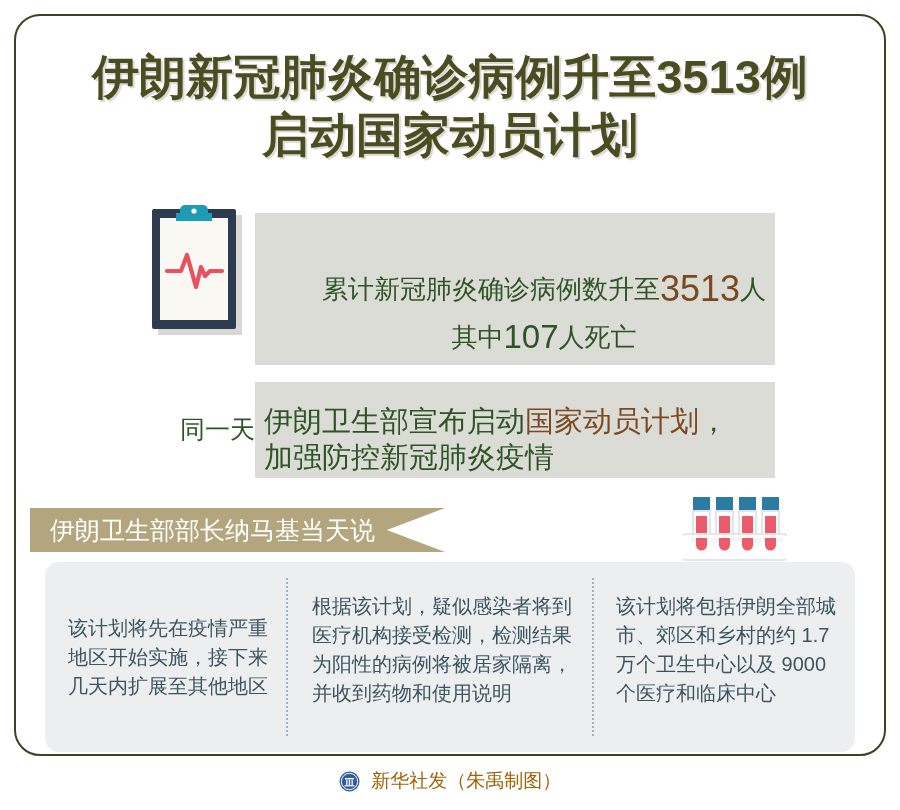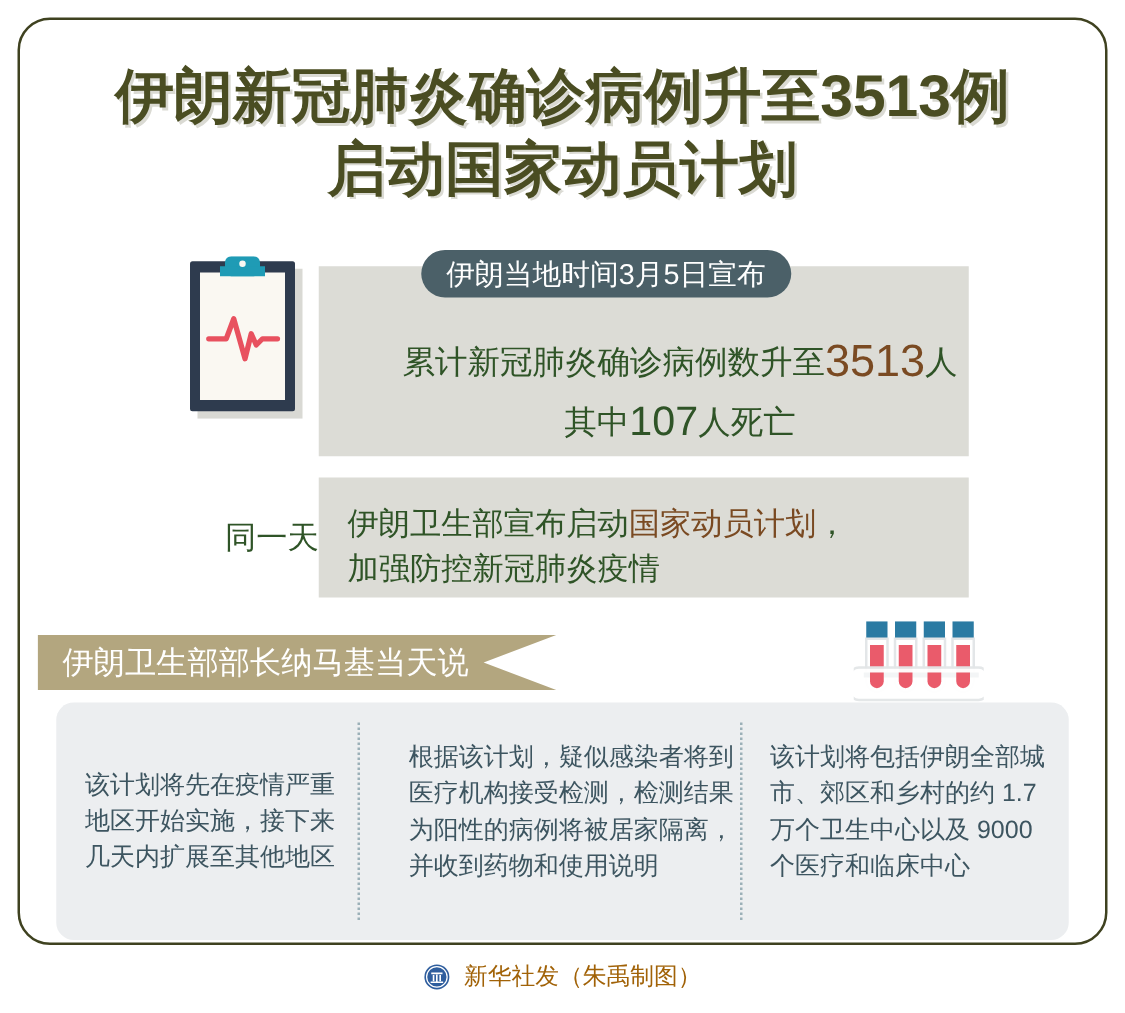--- a/index.html
+++ b/index.html
@@ -210,7 +210,6 @@
   </div>
 
   <div id="box1"></div>
-  <div id="pill">伊朗当地时间3月5日宣布</div>
   <div id="b1l1" class="b1line"><span>累计新冠肺炎确诊病例数升至</span><span class="bignum">3513</span><span>人</span></div>
   <div id="b1l2" class="b1line"><span>其中</span><span class="bignum-dark">107</span><span>人死亡</span></div>
 

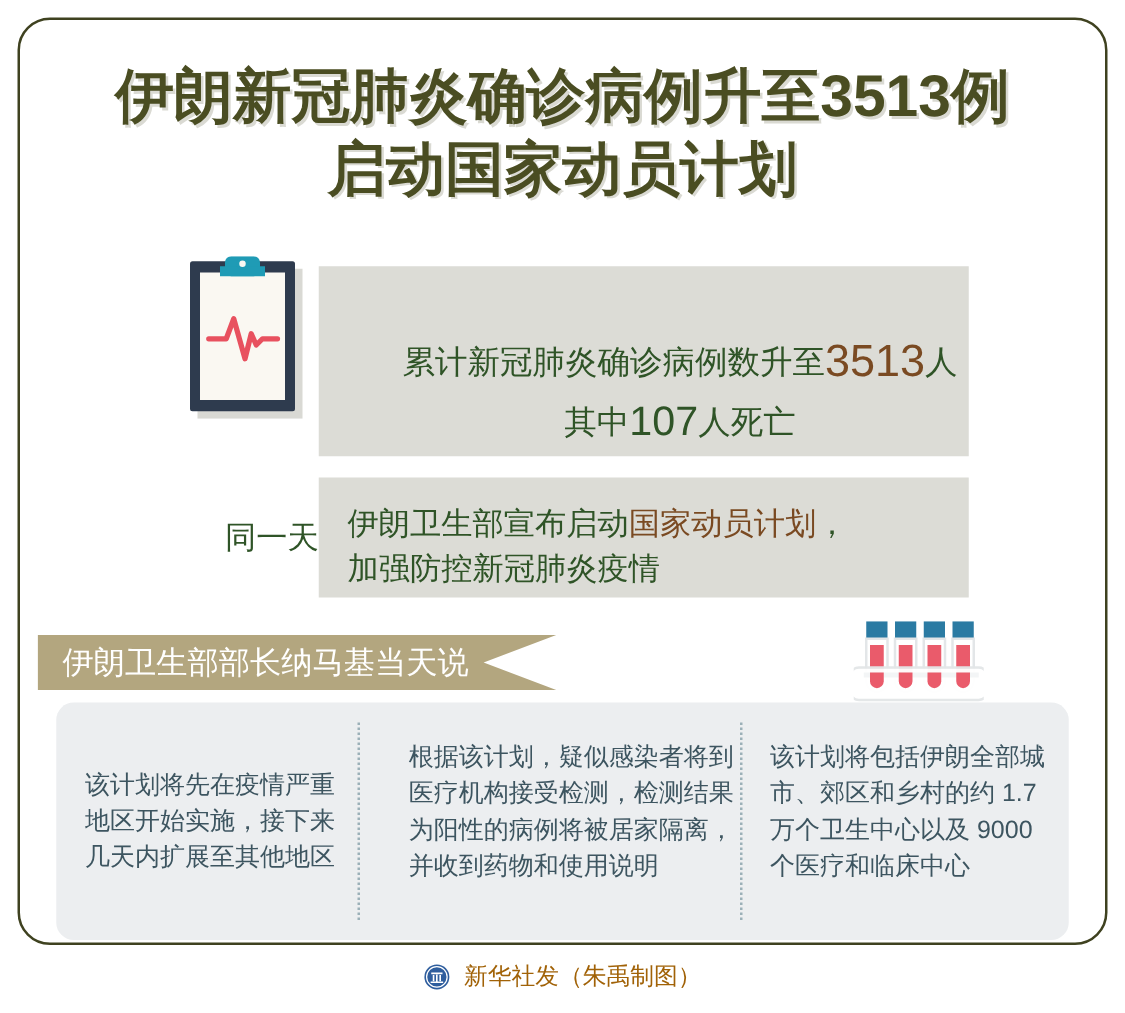--- a/index.html
+++ b/index.html
@@ -107,9 +107,9 @@
   }
   .b2line {
     position: absolute;
-    left: 278px;
-    color: #2f5427;
-    font-size: 25px;
+    left: 264px;
+    color: #2f5427;
+    font-size: 29px;
     white-space: nowrap;
   }
   #b2l1 { top: 402px; }

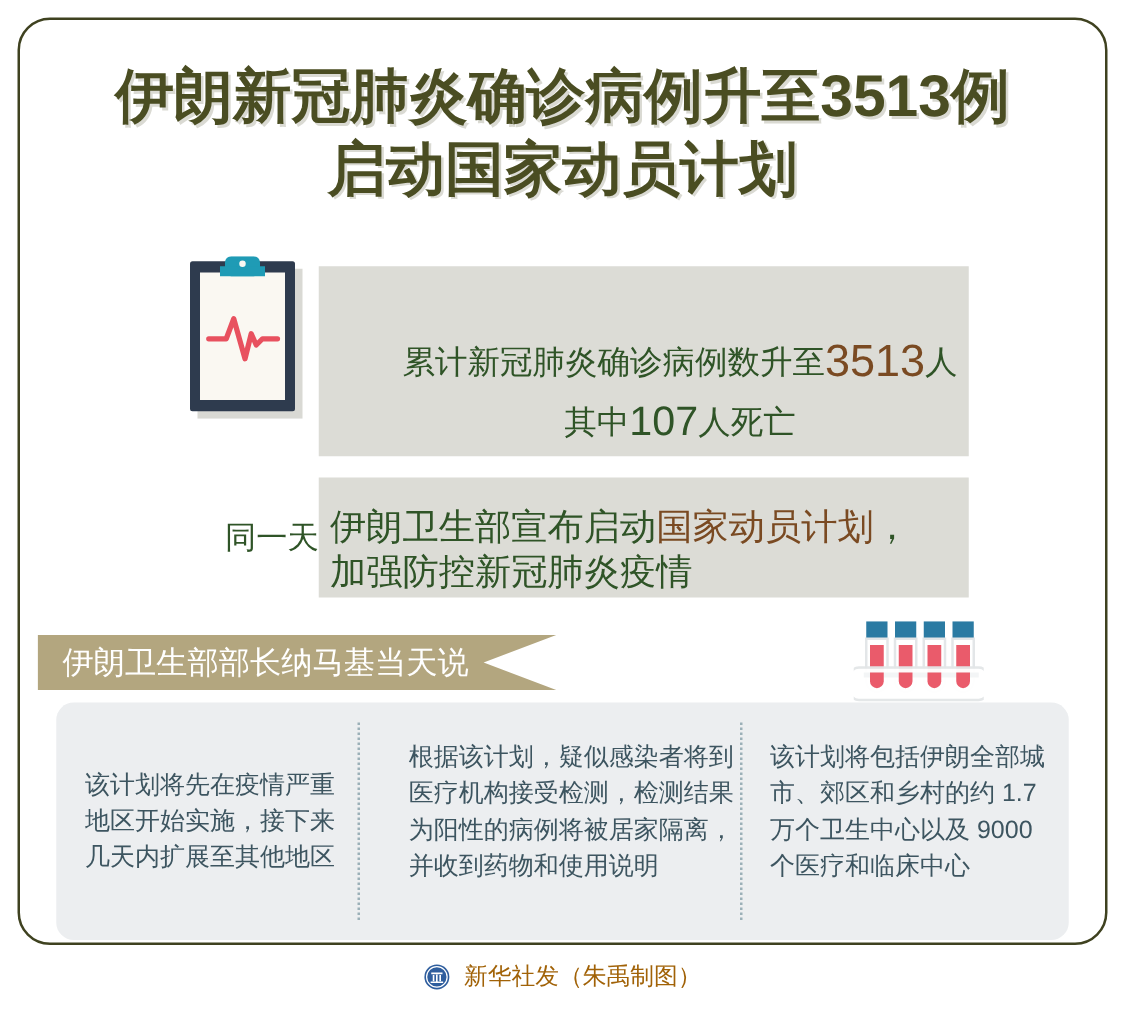--- a/index.html
+++ b/index.html
@@ -158,7 +158,7 @@
     line-height: 29px;
   }
   #col1 { left: 68px;  width: 200px; margin-top: 22px; }
-  #col2 { left: 312px; width: 265px; margin-left: 15px; }
+  #col2 { left: 312px; width: 265px; }
   #col3 { left: 616px; width: 232px; }
   .divider {
     position: absolute;

